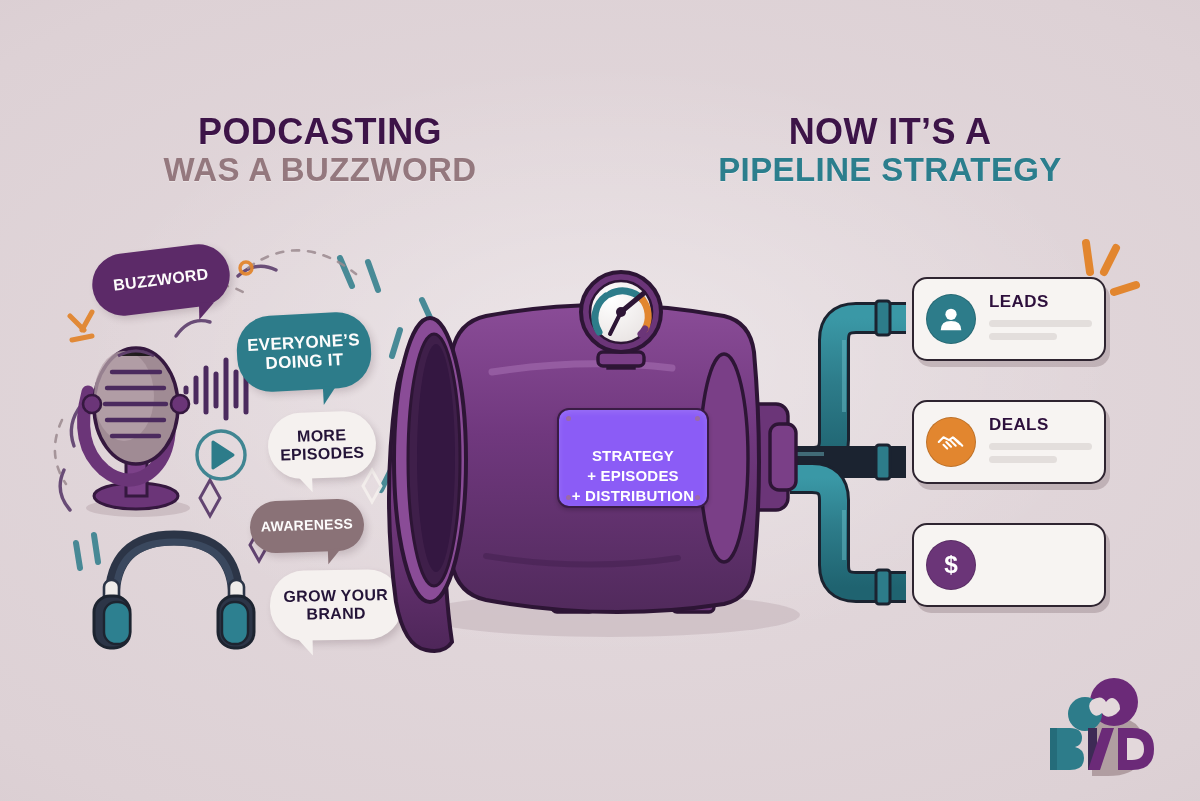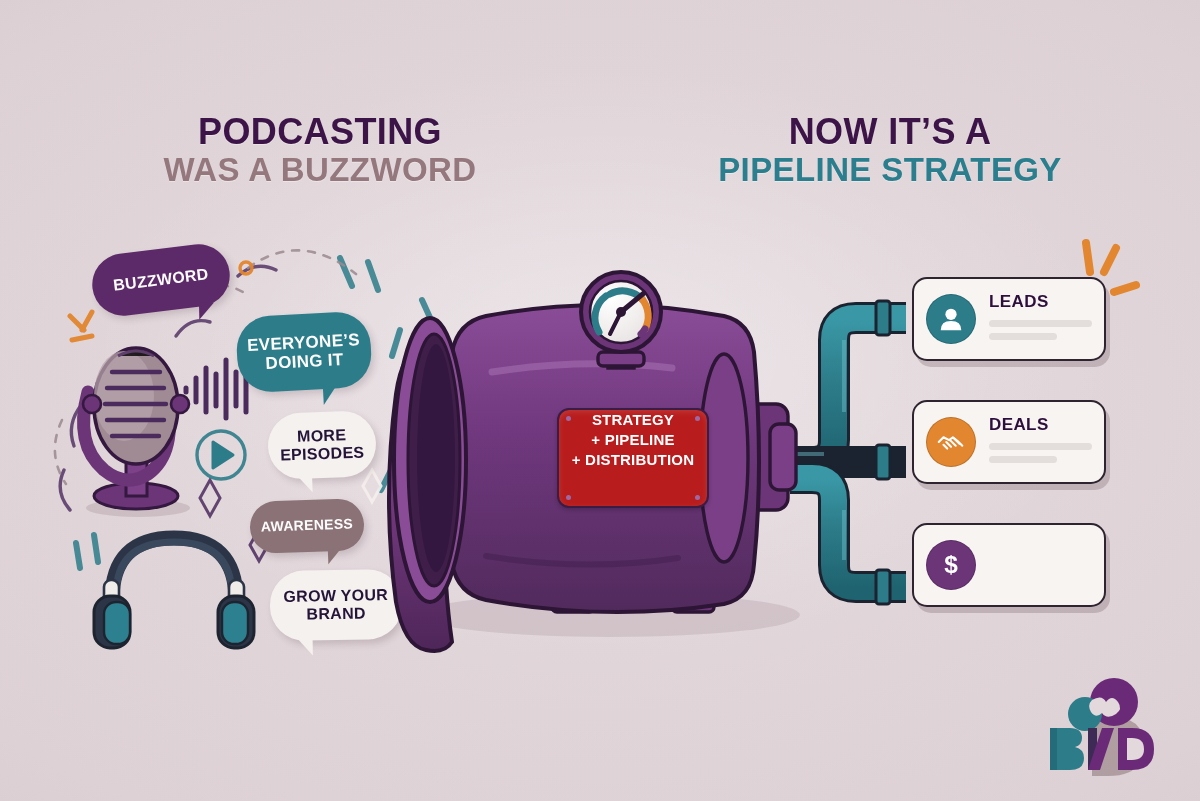--- a/index.html
+++ b/index.html
@@ -447,9 +447,9 @@
   </svg>
 
   <div style="position:absolute; left:557px; top:408px; width:148px; height:96px;
-              background:#b91c1c; border:2.5px solid #3a1c45; border-radius:12px;
+              background:#8b5cf6; border:2.5px solid #3a1c45; border-radius:12px;
               box-shadow: inset 0 2px 6px rgba(255,255,255,0.13), 0 2px 4px rgba(0,0,0,0.2);
-              display:flex; flex-direction:column; align-items:center; justify-content:flex-start;
+              display:flex; flex-direction:column; align-items:center; justify-content:flex-end;
               color:#ffffff; font-weight:bold; font-size:15px; line-height:1.33; letter-spacing:0.2px;">
     <span>STRATEGY</span>
     <span>+ PIPELINE</span>

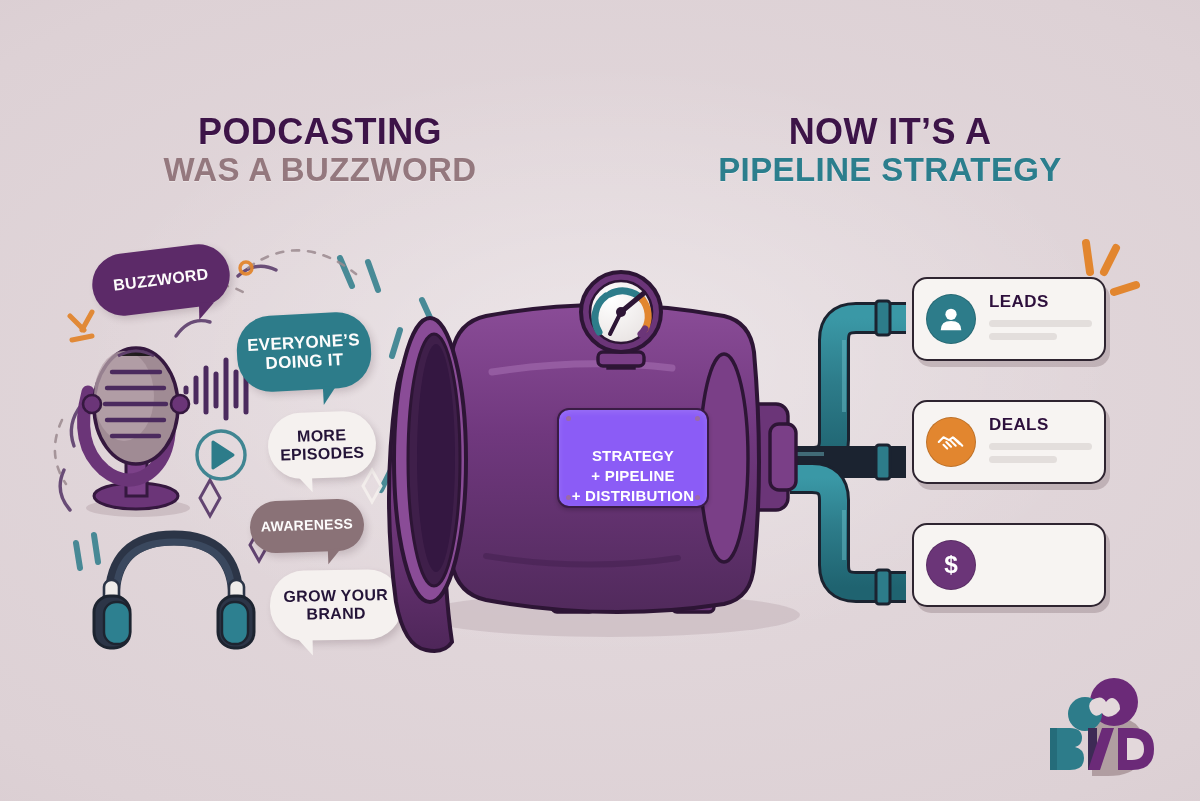--- a/index.html
+++ b/index.html
@@ -452,7 +452,7 @@
               display:flex; flex-direction:column; align-items:center; justify-content:flex-end;
               color:#ffffff; font-weight:bold; font-size:15px; line-height:1.33; letter-spacing:0.2px;">
     <span>STRATEGY</span>
-    <span>+ PIPELINE</span>
+    <span>+ EPISODES</span>
     <span>+ DISTRIBUTION</span>
     <span style="position:absolute;left:7px;top:6px;width:5px;height:5px;border-radius:50%;background:#9b6aa6;"></span>
     <span style="position:absolute;right:7px;top:6px;width:5px;height:5px;border-radius:50%;background:#9b6aa6;"></span>

